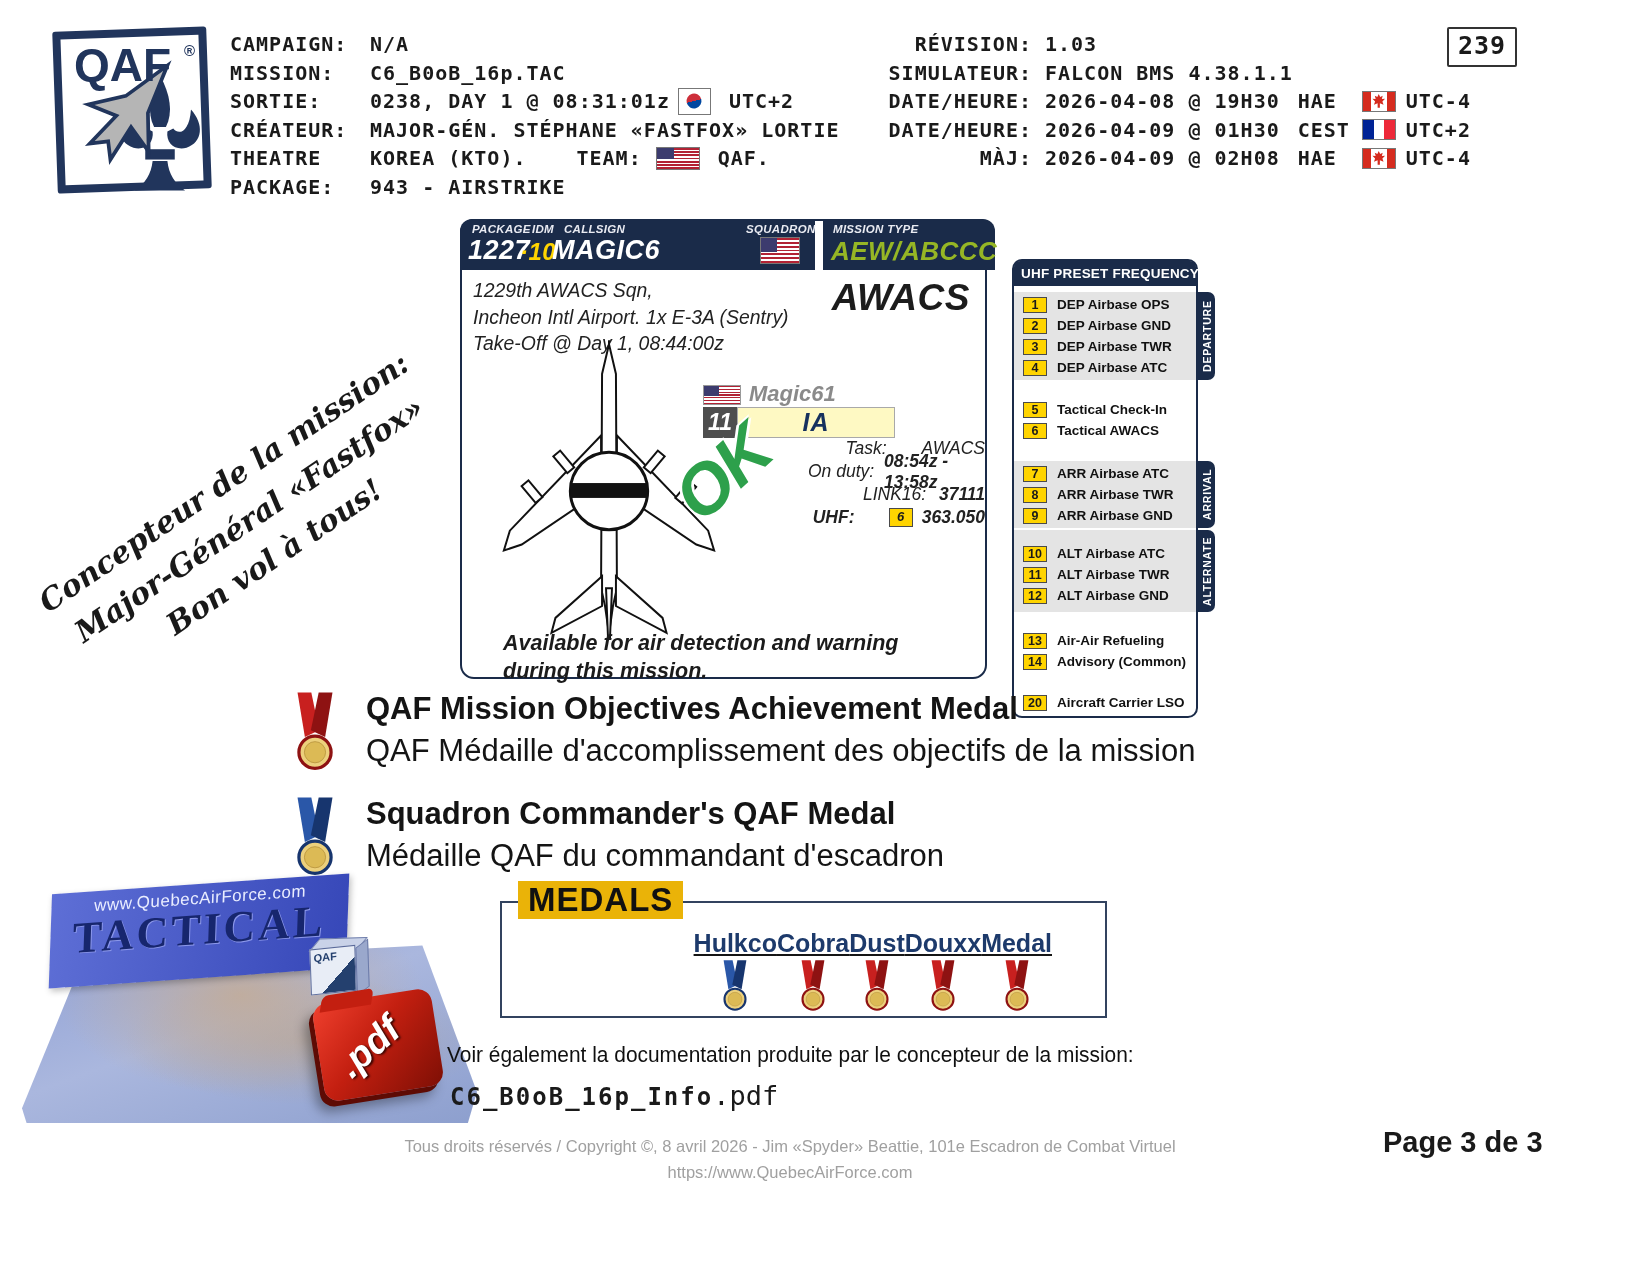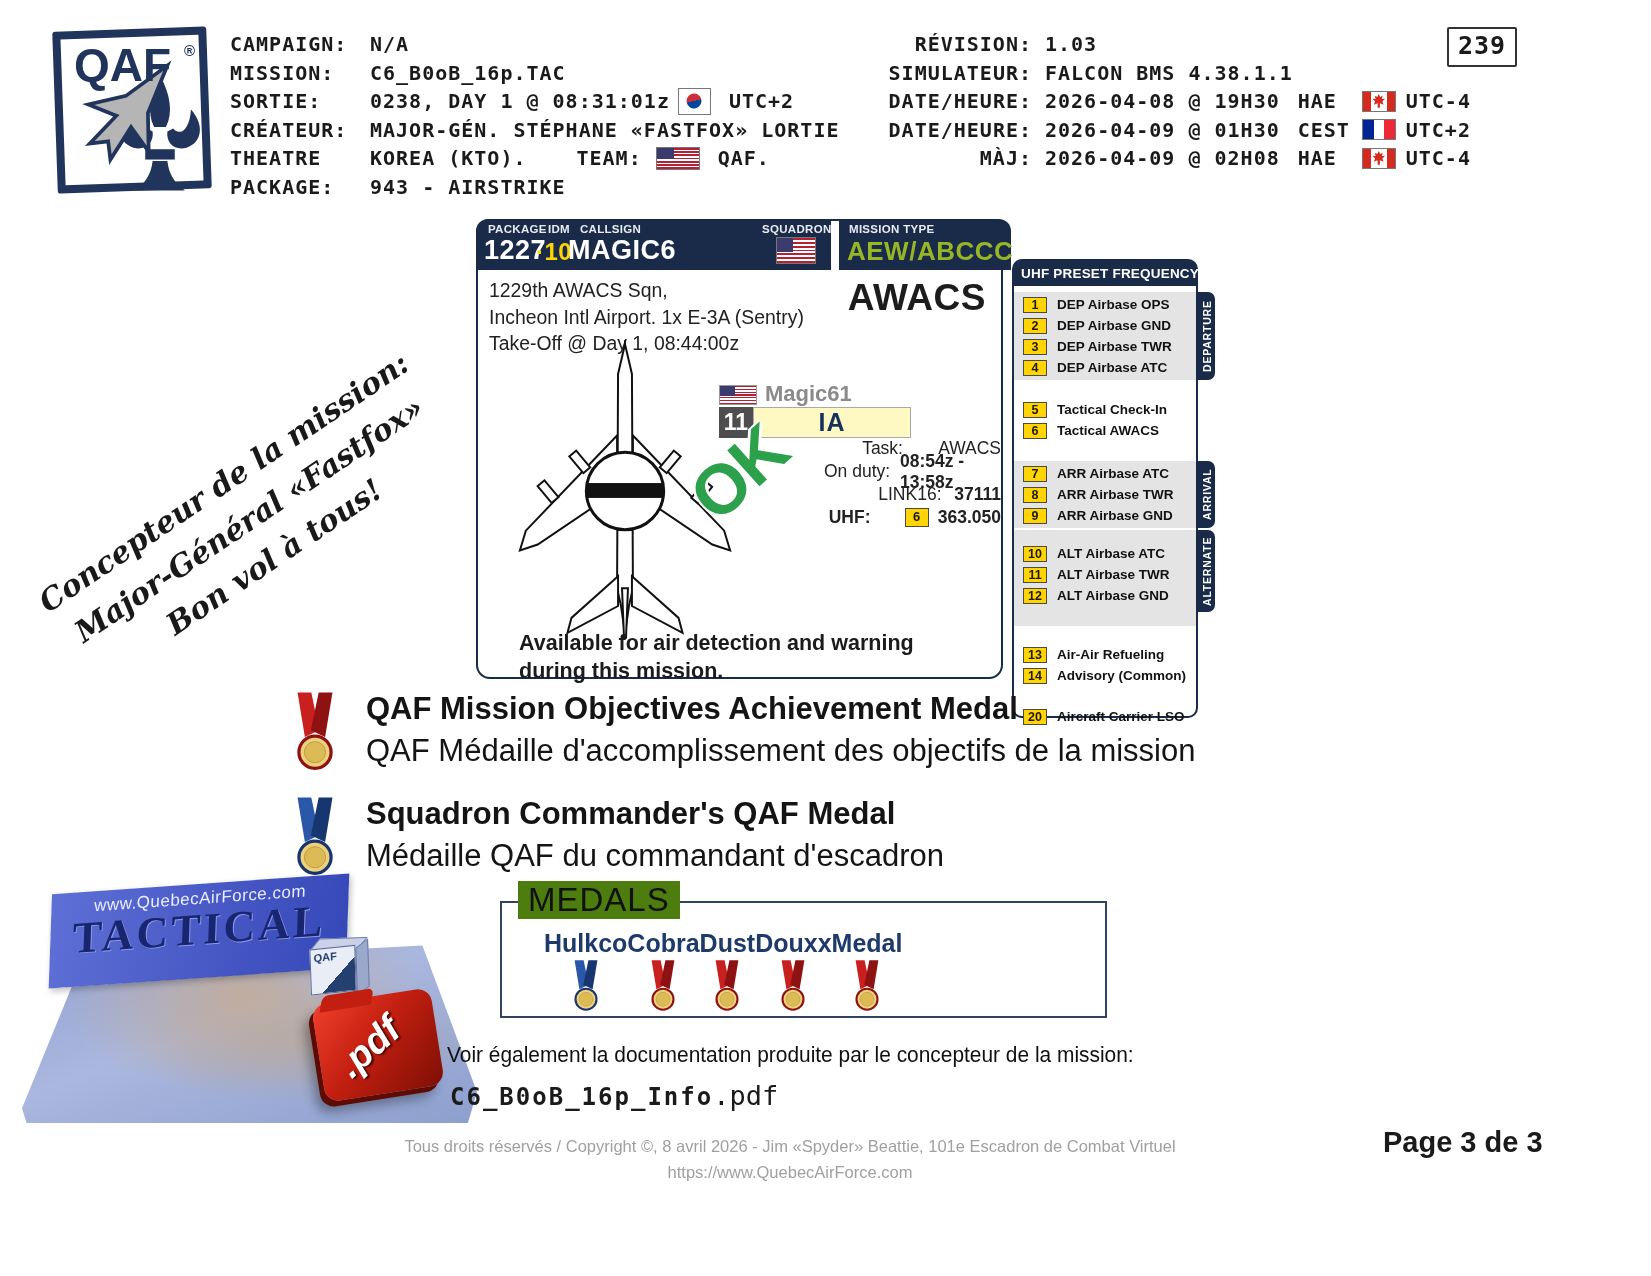--- a/index.html
+++ b/index.html
@@ -55,8 +55,8 @@
         font-size:30px;line-height:45px;color:#191919;}
 
   
-  #card{left:476px;top:219px;width:527px;height:460px;border:2.5px solid #1A2B49;
-        border-radius:14px;background:#fff;box-sizing:border-box;}
+  #card{left:460px;top:219px;width:527px;height:460px;border:2.5px solid #1A2B49;
+        border-radius:14px;background:#fff;box-sizing:border-box;font-style:italic;}
   .band{position:absolute;top:-2px;height:51px;background:#1A2B49;}
   .band-a{left:-2px;width:355px;border-radius:12px 0 0 0;}
   .band-b{left:361px;width:172px;border-radius:0 12px 0 0;}

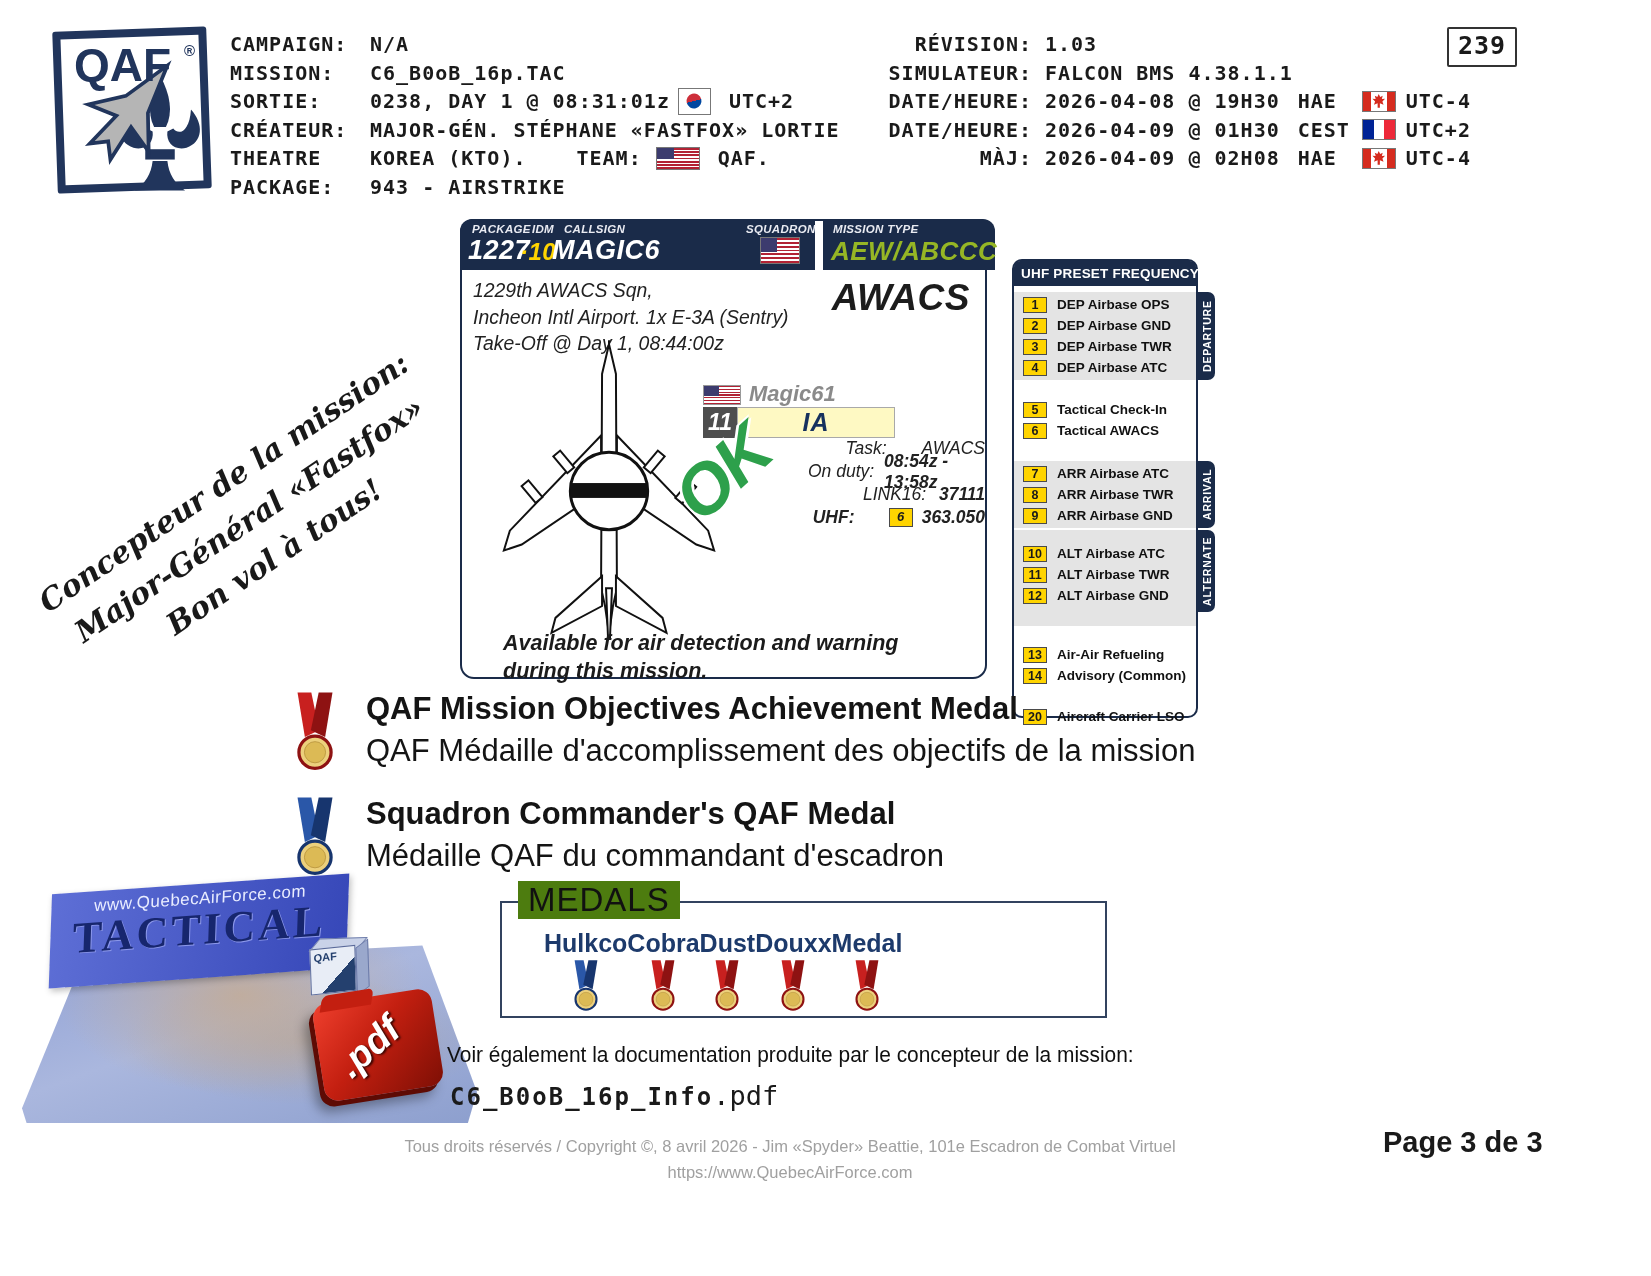--- a/index.html
+++ b/index.html
@@ -98,7 +98,7 @@
         padding:5px 0 5px 7px;border-radius:6px 6px 0 0;white-space:nowrap;}
   .grp{position:relative;padding:2px 0 2px 9px;}
   .grp.gray{background:#e4e4e4;}
-  .grp.padtop{padding-top:13px;padding-bottom:20px;}
+  .grp.padtop{padding-top:13px;padding-bottom:6px;}
   .g-mb17{margin-bottom:17px;} .g-mb18{margin-bottom:18px;} .g-mb2{margin-bottom:2px;}
   .g-mb16{margin-bottom:16px;}
   .prow{display:flex;align-items:center;height:21px;}

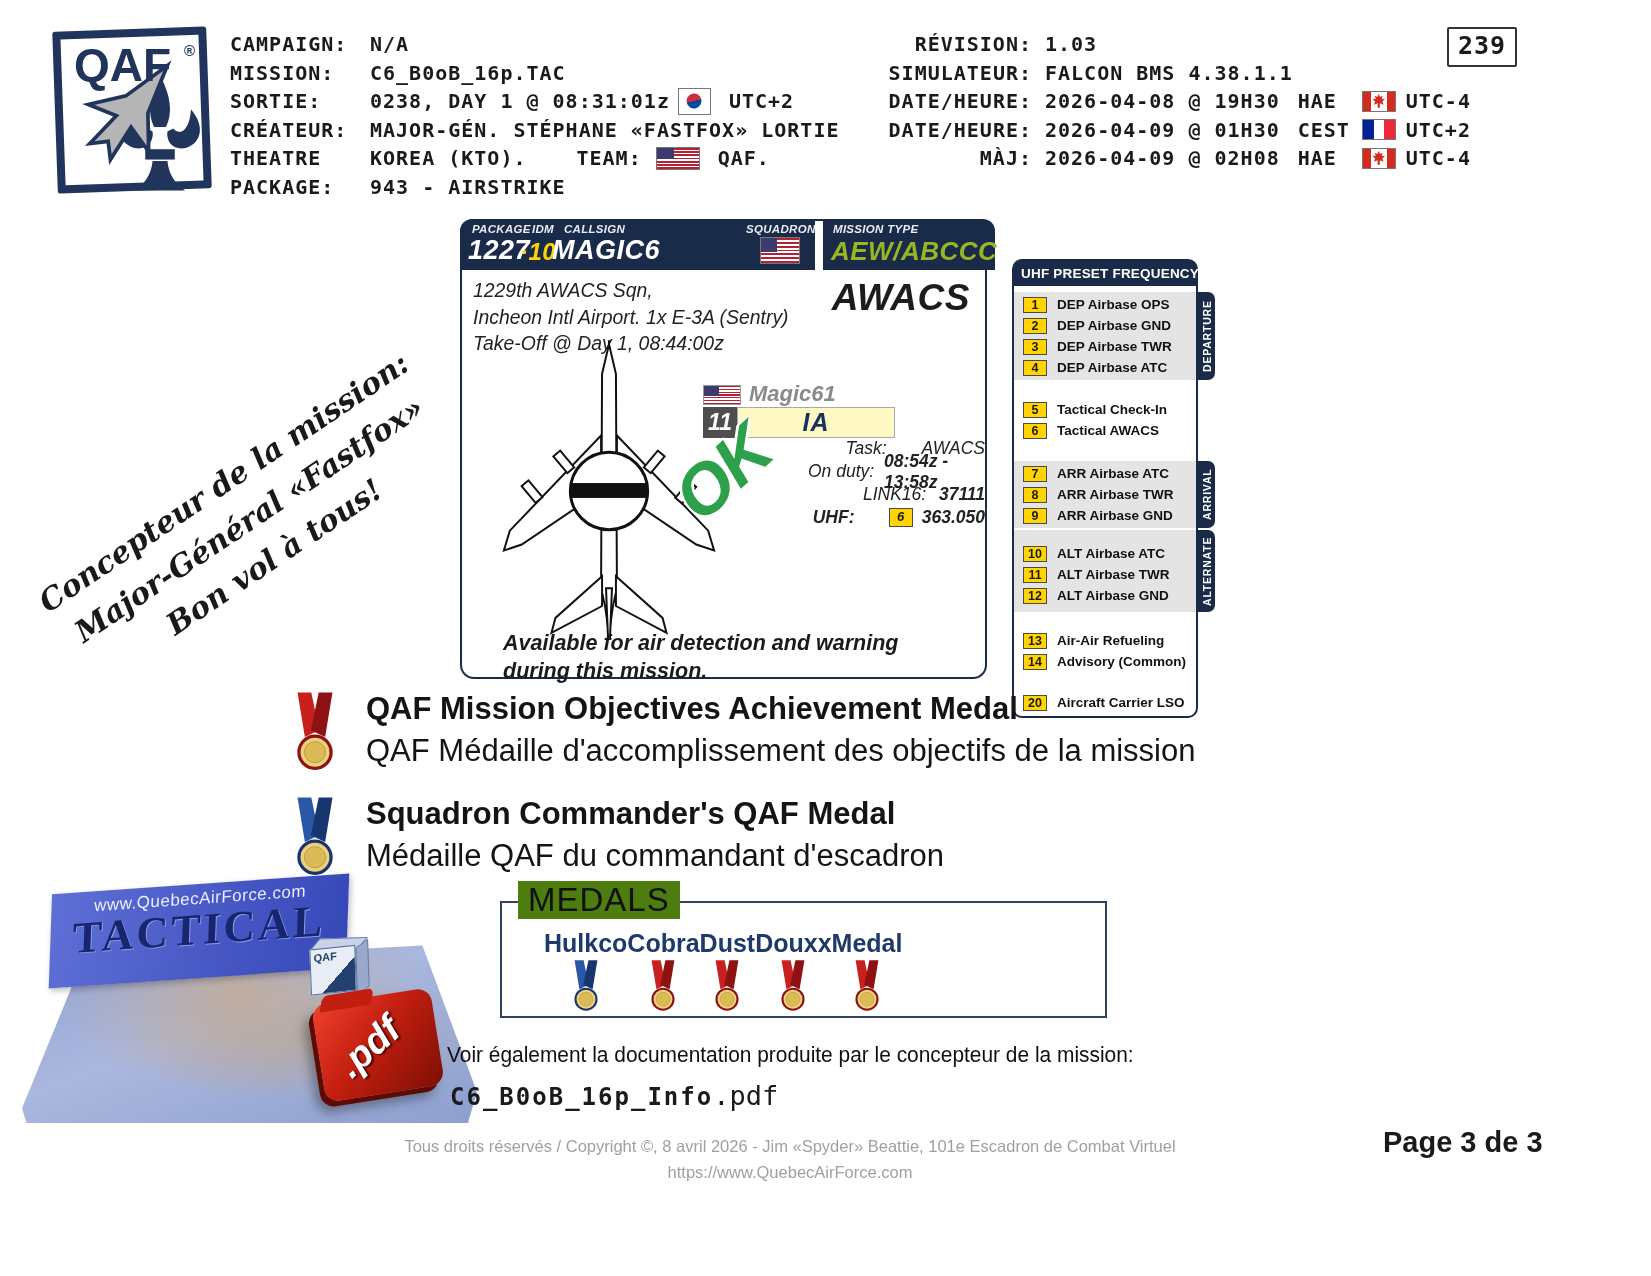--- a/index.html
+++ b/index.html
@@ -120,8 +120,8 @@
 
   
   #medals-box{left:500px;top:901px;width:607px;height:117px;border:2px solid #32435f;box-sizing:border-box;}
-  .medals-legend{position:absolute;left:16px;top:-22px;background:#4d7c0f;padding:0 10px;
-        font-size:33px;font-weight:normal;color:#111;letter-spacing:1px;}
+  .medals-legend{position:absolute;left:16px;top:-22px;background:#eab308;padding:0 10px;
+        font-size:33px;font-weight:bold;color:#111;letter-spacing:1px;}
   #pilots{display:flex;justify-content:flex-start;padding:26px 53px 0 42px;}
   .pcol{text-align:center;}
   .pname{font-size:25px;font-weight:bold;color:#1d3a6b;margin-bottom:2px;}

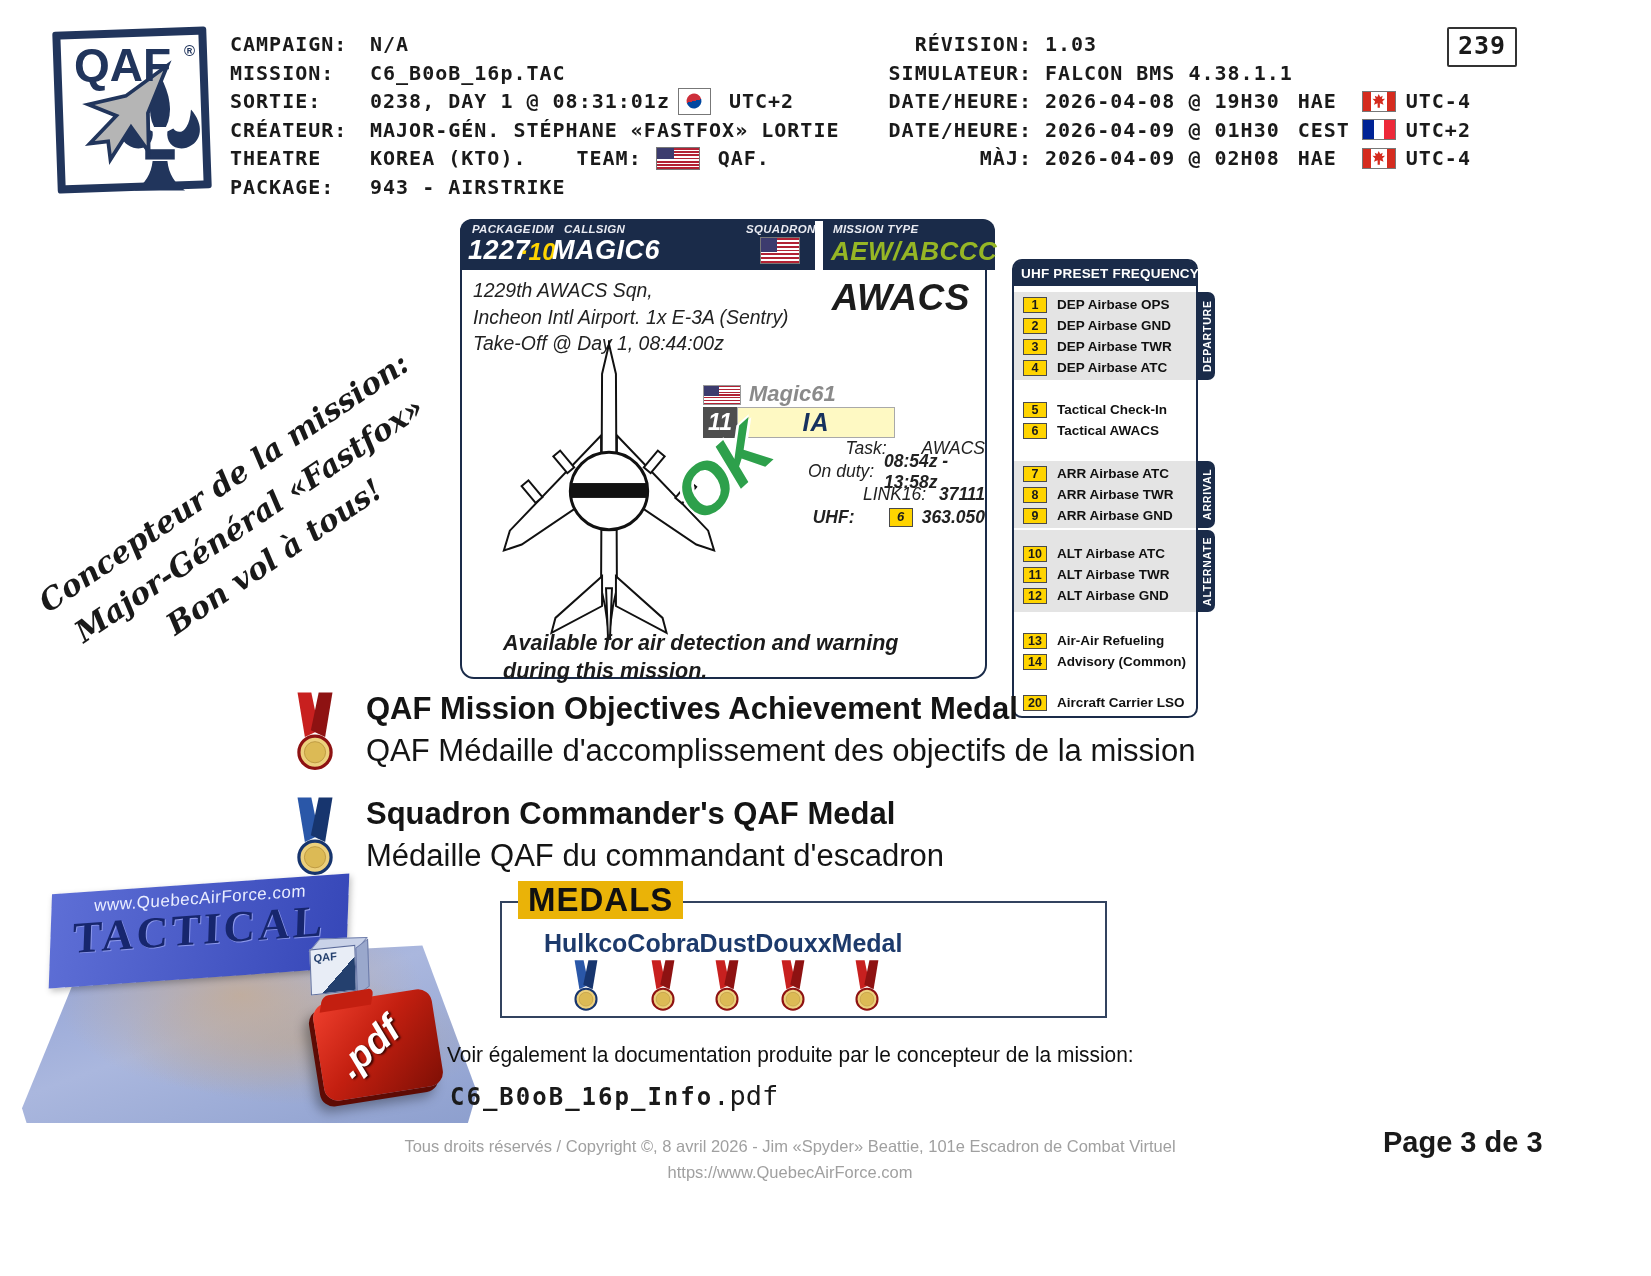--- a/index.html
+++ b/index.html
@@ -122,7 +122,7 @@
   #medals-box{left:500px;top:901px;width:607px;height:117px;border:2px solid #32435f;box-sizing:border-box;}
   .medals-legend{position:absolute;left:16px;top:-22px;background:#eab308;padding:0 10px;
         font-size:33px;font-weight:bold;color:#111;letter-spacing:1px;}
-  #pilots{display:flex;justify-content:flex-start;padding:26px 53px 0 42px;}
+  #pilots{display:flex;justify-content:flex-end;padding:26px 53px 0 42px;text-decoration:underline;}
   .pcol{text-align:center;}
   .pname{font-size:25px;font-weight:bold;color:#1d3a6b;margin-bottom:2px;}
 

